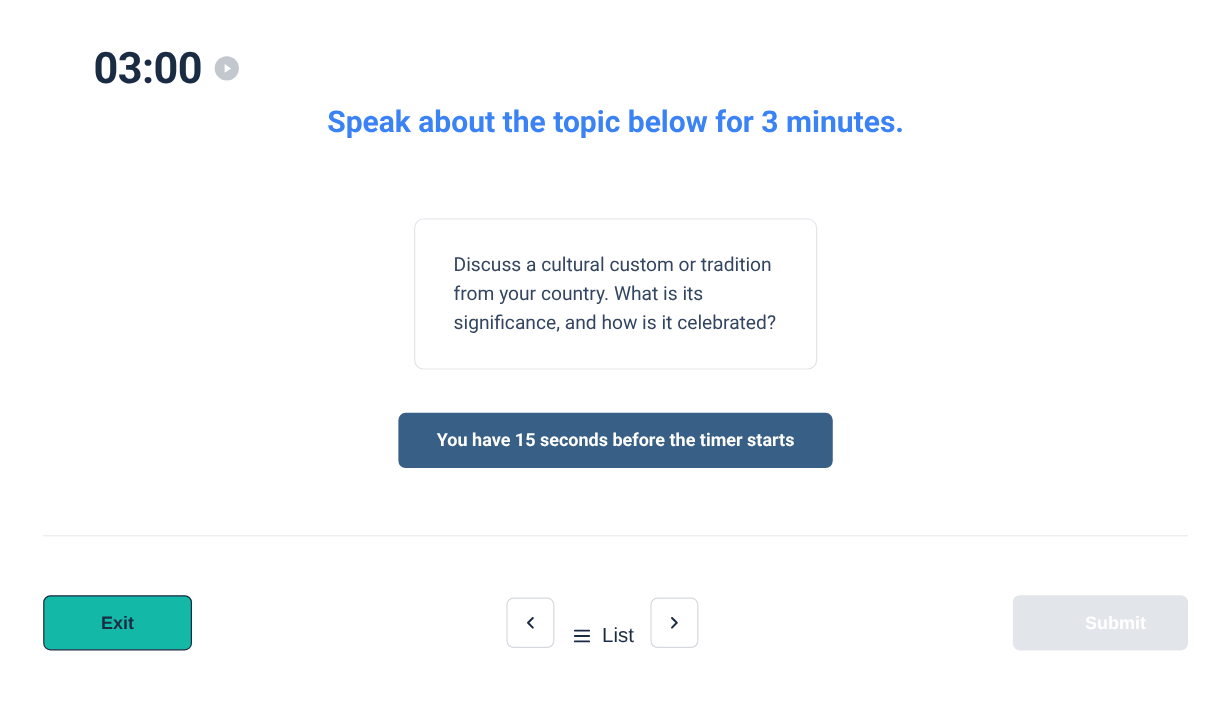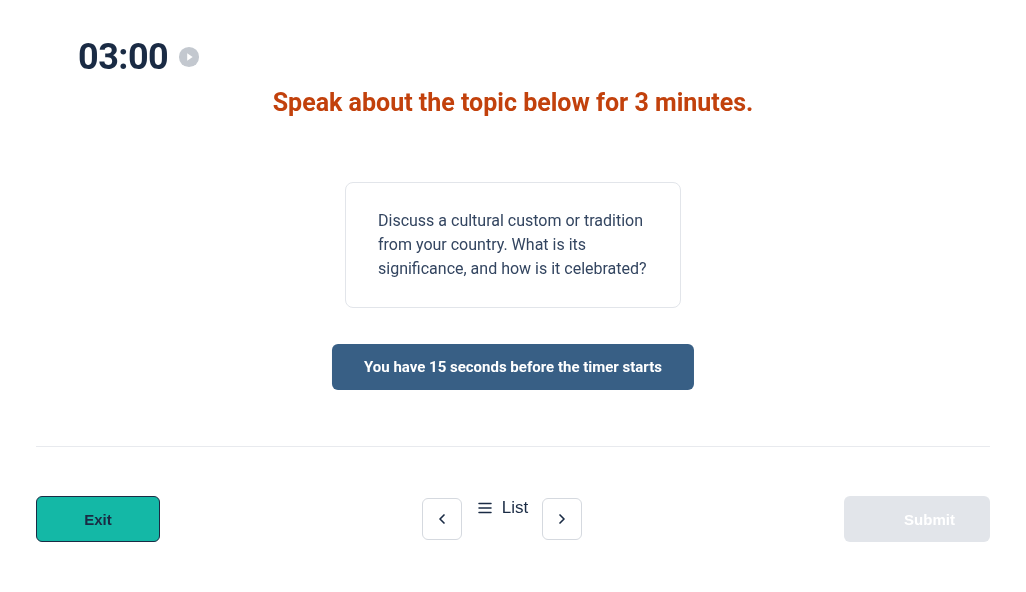--- a/index.html
+++ b/index.html
@@ -43,7 +43,7 @@
       text-align: center;
       font-size: 25px;
       font-weight: 700;
-      color: #c2410c;
+      color: #3b82f6;
     }
     .topic-card {
       position: absolute;

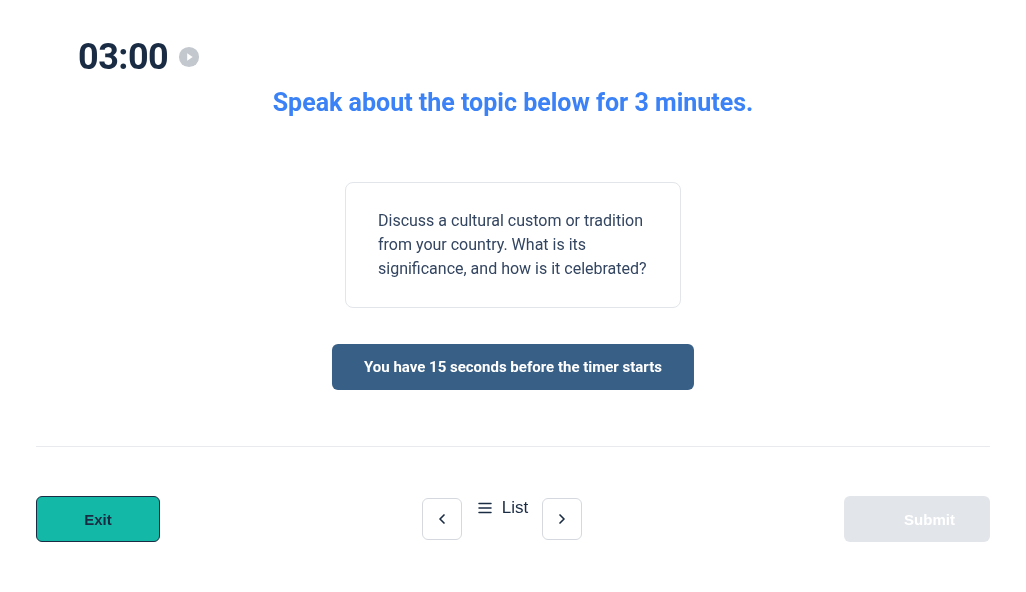--- a/index.html
+++ b/index.html
@@ -106,7 +106,7 @@
     }
     .nav-group {
       display: flex;
-      align-items: flex-start;
+      align-items: flex-end;
       gap: 10px;
     }
     .nav-btn {

